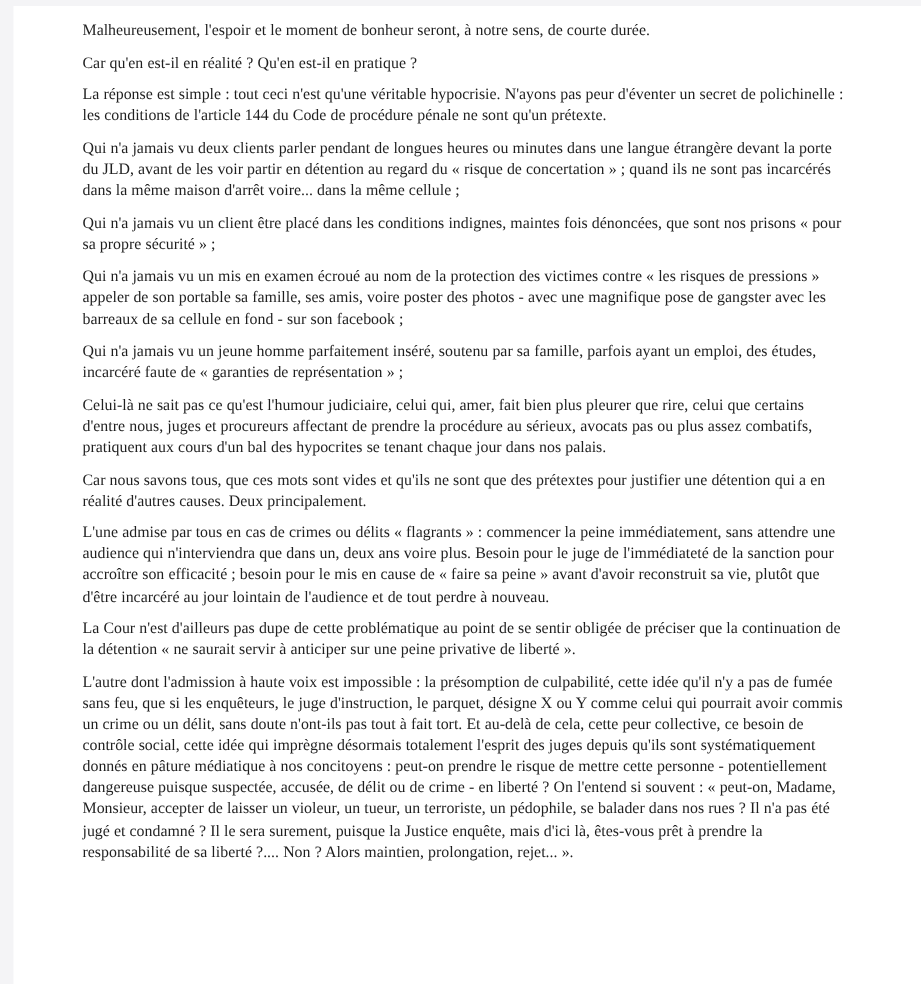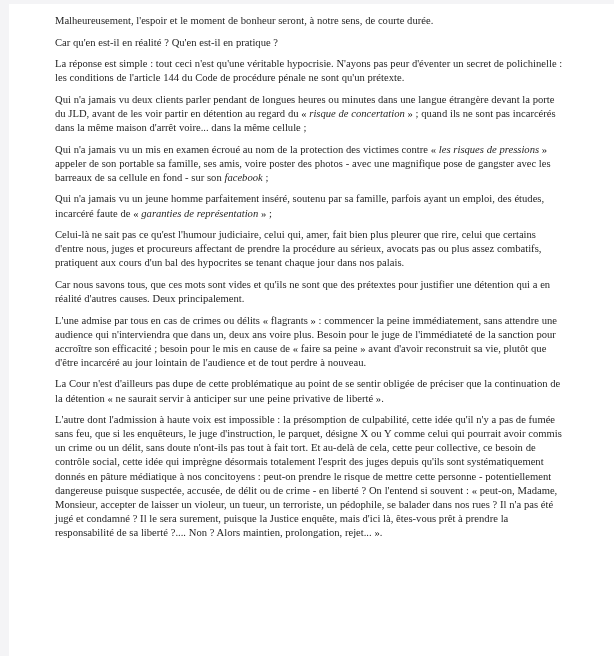--- a/index.html
+++ b/index.html
@@ -38,7 +38,6 @@
     padding: 0;
   }
   .doc-body .it {
-    font-style: italic;
   }
 </style>
 </head>

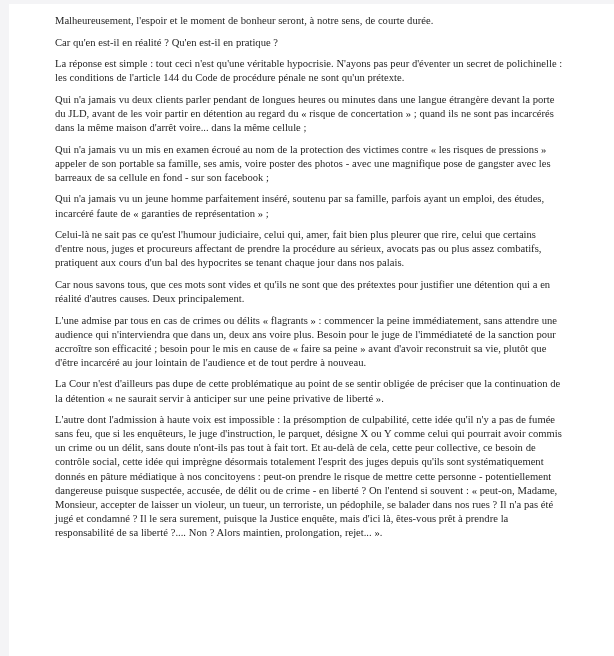--- a/index.html
+++ b/index.html
@@ -49,6 +49,7 @@
       <p><span>Car qu'en est-il en réalité ? Qu'en est-il en pratique ?</span></p>
       <p><span>La réponse est simple : tout ceci n'est qu'une véritable hypocrisie. N'ayons pas peur d'éventer un secret de polichinelle : les conditions de l'article 144 du Code de procédure pénale ne sont qu'un prétexte.</span></p>
       <p><span>Qui n'a jamais vu deux clients parler pendant de longues heures ou minutes dans une langue étrangère devant la porte du JLD, avant de les voir partir en détention au regard du « </span><span class="it">risque de concertation</span><span> » ; quand ils ne sont pas incarcérés dans la même maison d'arrêt voire... dans la même cellule ;</span></p>
+      <p><span>Qui n'a jamais vu un client être placé dans les conditions indignes, maintes fois dénoncées, que sont nos prisons « </span><span class="it">pour sa propre sécurité</span><span> » ;</span></p>
       <p><span>Qui n'a jamais vu un mis en examen écroué au nom de la protection des victimes contre « </span><span class="it">les risques de pressions</span><span> » appeler de son portable sa famille, ses amis, voire poster des photos - avec une magnifique pose de gangster avec les barreaux de sa cellule en fond - sur son </span><span class="it">facebook</span><span> ;</span></p>
       <p><span>Qui n'a jamais vu un jeune homme parfaitement inséré, soutenu par sa famille, parfois ayant un emploi, des études, incarcéré faute de « </span><span class="it">garanties de représentation</span><span> » ;</span></p>
       <p><span>Celui-là ne sait pas ce qu'est l'humour judiciaire, celui qui, amer, fait bien plus pleurer que rire, celui que certains d'entre nous, juges et procureurs affectant de prendre la procédure au sérieux, avocats pas ou plus assez combatifs, pratiquent aux cours d'un bal des hypocrites se tenant chaque jour dans nos palais.</span></p>

